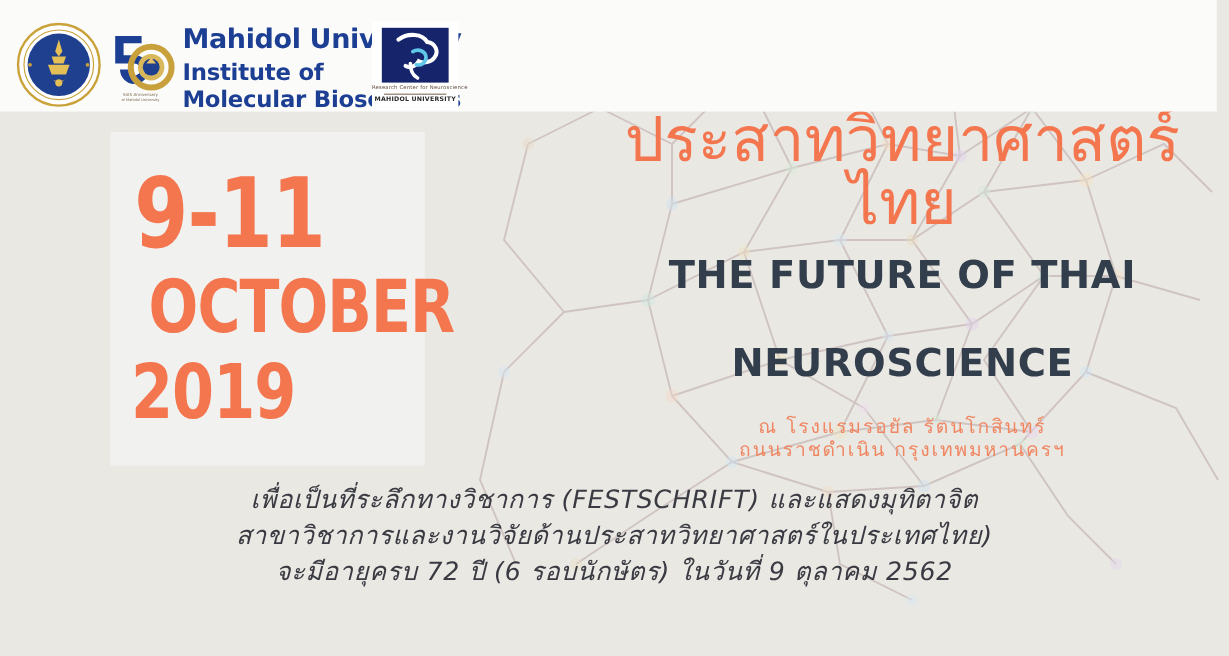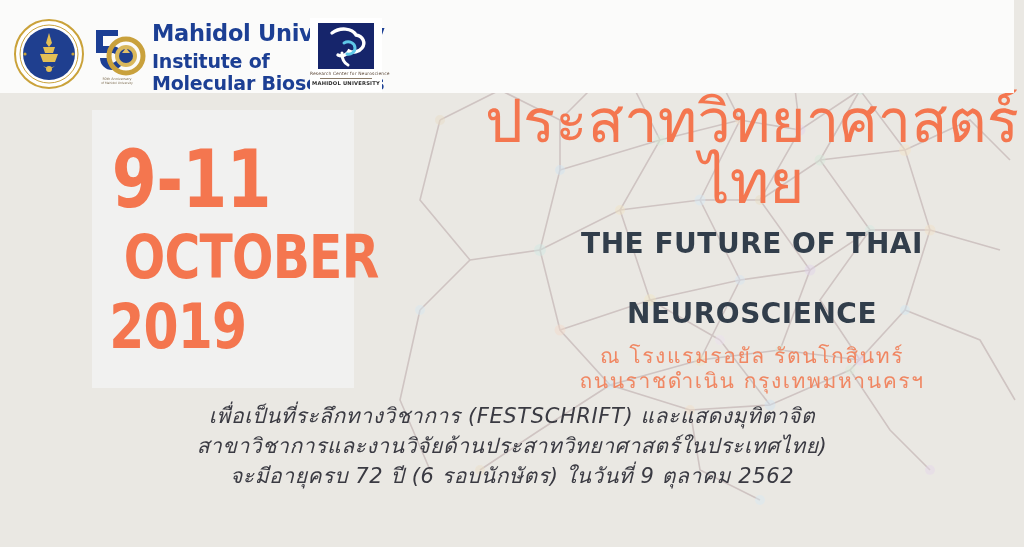--- a/index.html
+++ b/index.html
@@ -75,7 +75,7 @@
     font-family:"DejaVu Sans","Liberation Sans",sans-serif;
     font-size:44px;font-weight:400;
   }
-  .th-title .t2{display:block;margin-top:4px;font-size:60px;}
+  .th-title .t2{display:block;margin-top:4px;font-size:52px;}
   .en-title{
     color:#323e4b;font-weight:bold;margin-top:16px;line-height:1.04;
     font-family:"DejaVu Sans","Liberation Sans",sans-serif;

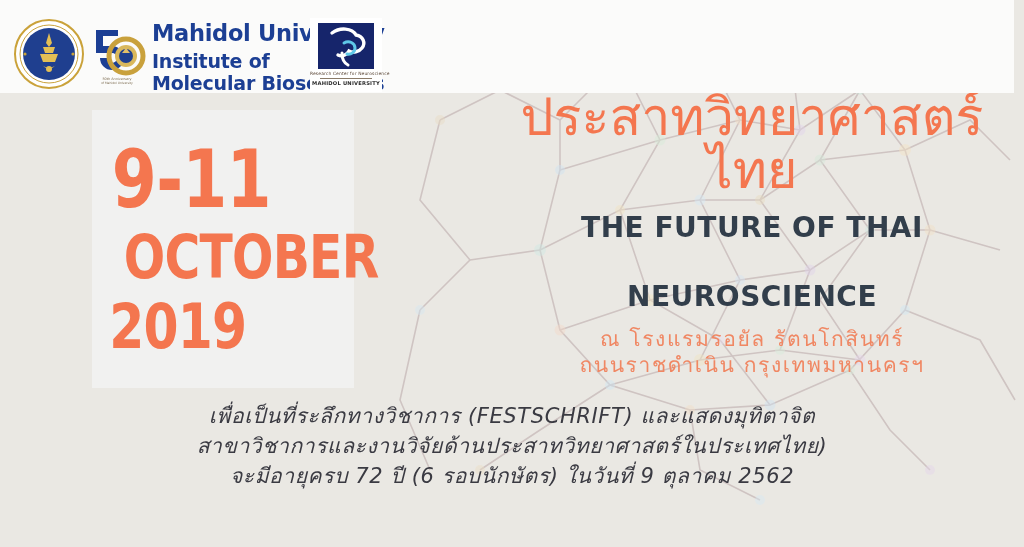--- a/index.html
+++ b/index.html
@@ -79,7 +79,7 @@
   .en-title{
     color:#323e4b;font-weight:bold;margin-top:16px;line-height:1.04;
     font-family:"DejaVu Sans","Liberation Sans",sans-serif;
-    font-size:28px;letter-spacing:0.5px;
+    font-size:32px;letter-spacing:0.5px;
   }
   .en-title .e2{display:block;margin-top:40px;}
   .venue{

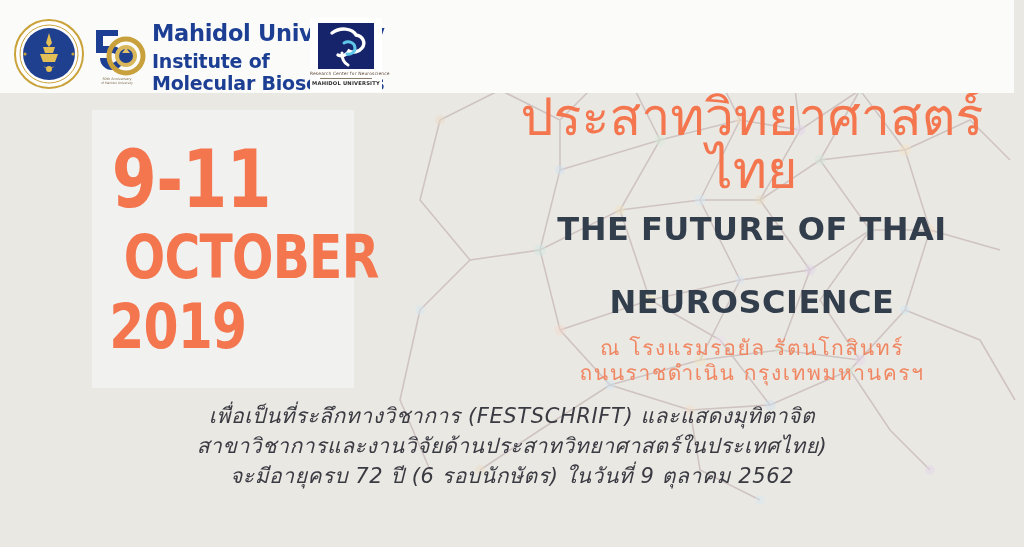--- a/index.html
+++ b/index.html
@@ -83,9 +83,9 @@
   }
   .en-title .e2{display:block;margin-top:40px;}
   .venue{
-    color:#f08763;margin-top:16px;line-height:1.22;
-    font-family:"DejaVu Sans","Liberation Sans",sans-serif;
-    font-size:21px;letter-spacing:1.6px;
+    color:#f08763;margin-top:26px;line-height:1.22;
+    font-family:"DejaVu Sans","Liberation Sans",sans-serif;
+    font-size:16px;letter-spacing:1.6px;
   }
   .venue .v2{display:block;}
 

